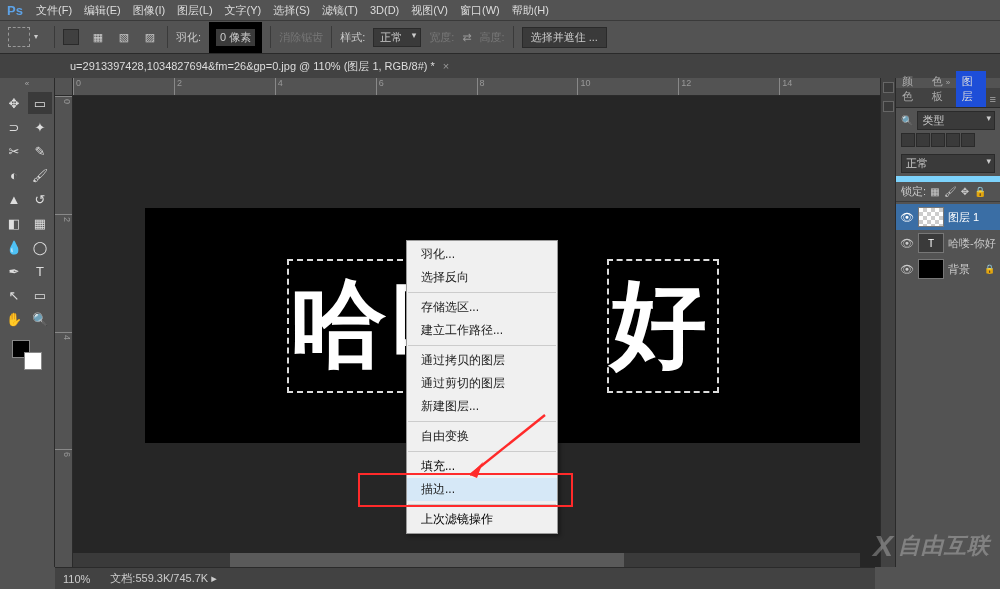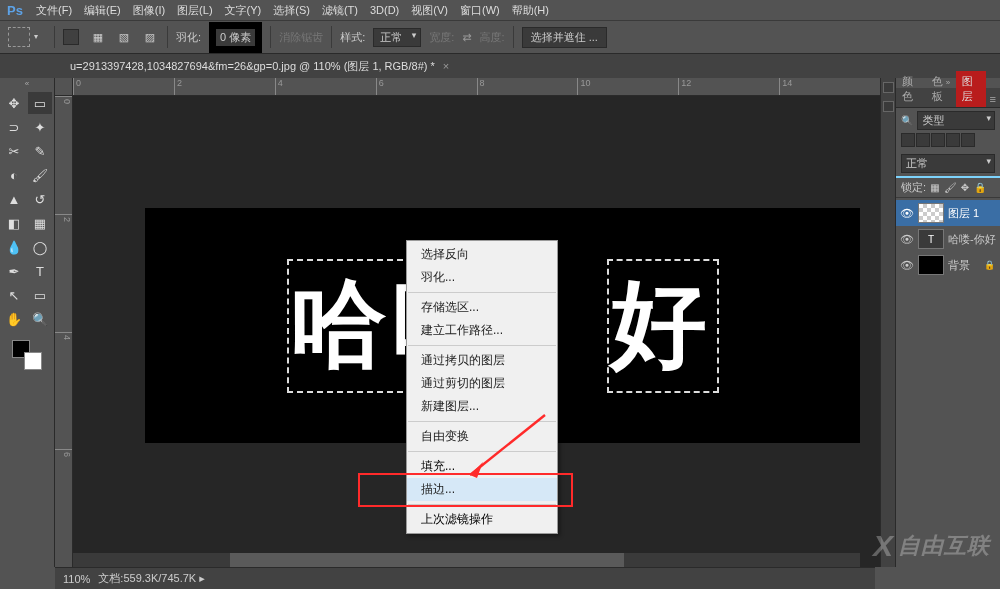--- a/index.html
+++ b/index.html
@@ -53,7 +53,7 @@
 .right .collapse{height:10px;text-align:center;color:#aaa;font-size:8px;cursor:pointer}
 .right .panel-tabs{height:20px;background:#424242;display:flex;align-items:flex-end;border-bottom:1px solid #2a2a2a}
 .right .panel-tabs .pt{padding:3px 6px;font-size:11px;color:#aaa;cursor:pointer}
-.right .panel-tabs .pt.active{background:#b91c1c;color:#ddd}
+.right .panel-tabs .pt.active{background:#1d4ed8;color:#ddd}
 .right .panel-tabs .menu{margin-left:auto;padding:2px 4px;color:#aaa;cursor:pointer}
 .right .row{display:flex;align-items:center;padding:3px 5px;gap:4px}
 .right .sel2{flex:1;background:#3a3a3a;border:1px solid #2a2a2a;padding:1px 4px;position:relative}

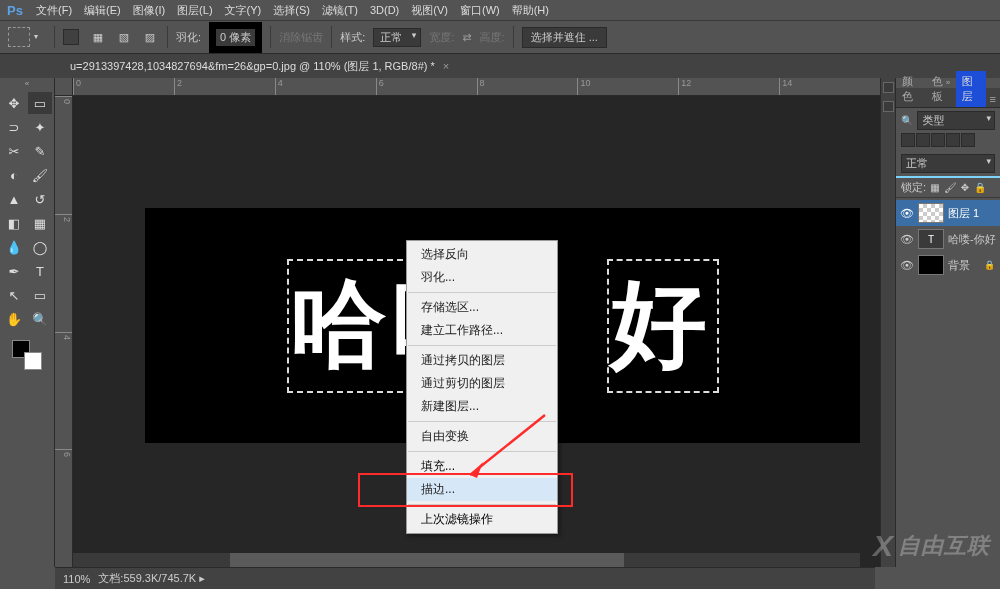--- a/index.html
+++ b/index.html
@@ -68,7 +68,7 @@
 .right .layer .thumb.checker{background:repeating-conic-gradient(#ccc 0 25%,#fff 0 50%) 0 0/8px 8px}
 .right .layer .thumb.t{color:#fff;background:#3a3a3a}
 .right .layer .nm{font-size:11px}
-.right .lock-row{display:flex;align-items:center;padding:2px 5px;gap:3px;border-top:2px solid #7dd3fc;border-bottom:1px solid #3a3a3a}
+.right .lock-row{display:flex;align-items:center;padding:2px 5px;gap:3px;border-top:6px solid #7dd3fc;border-bottom:1px solid #3a3a3a}
 .right .lock-row .l{width:12px;height:12px;font-size:10px;text-align:center}
 .statusbar{position:absolute;left:55px;right:125px;bottom:0;height:22px;background:#424242;border-top:1px solid #2a2a2a;display:flex;align-items:center;padding:0 8px;gap:8px;font-size:11px;color:#ccc}
 .scroll-h{position:absolute;bottom:22px;left:73px;right:140px;height:14px;background:#3a3a3a}

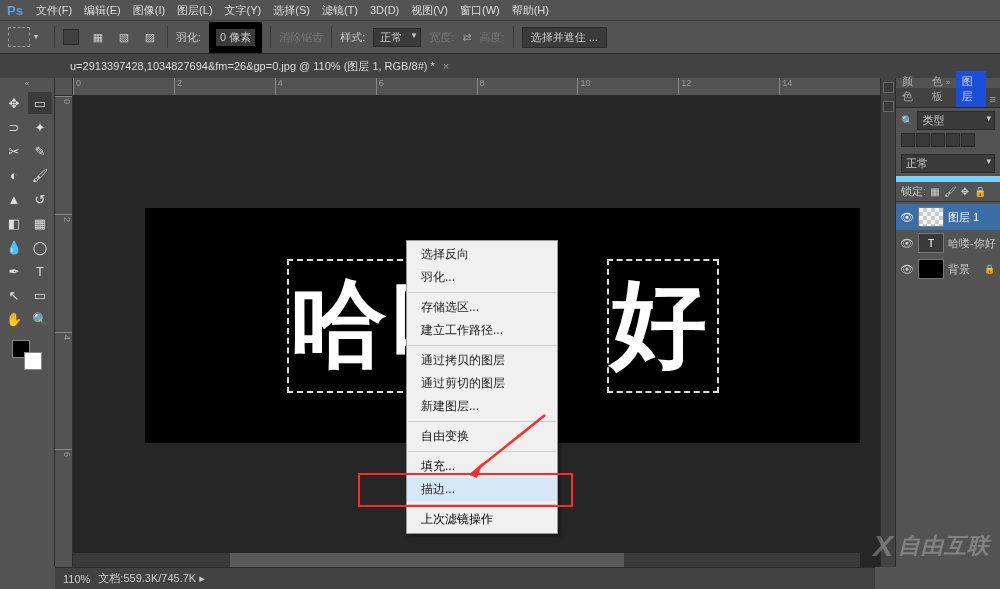--- a/index.html
+++ b/index.html
@@ -237,8 +237,8 @@
 </div>
 
 <div class="ctxmenu">
+  <div class="mi">羽化...</div>
   <div class="mi">选择反向</div>
-  <div class="mi">羽化...</div>
   <hr>
   <div class="mi">存储选区...</div>
   <div class="mi">建立工作路径...</div>

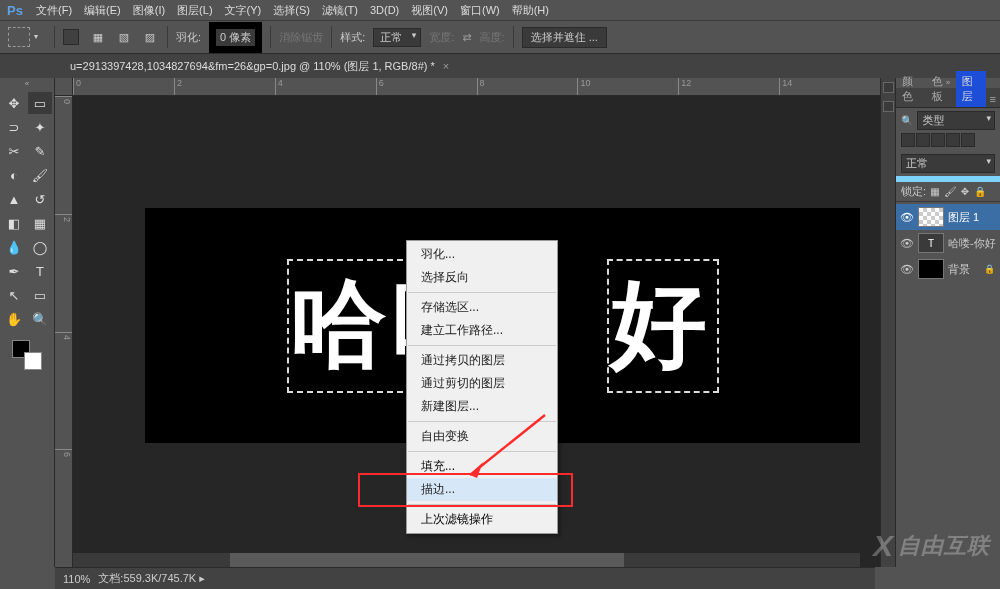--- a/index.html
+++ b/index.html
@@ -70,7 +70,7 @@
 .right .layer .nm{font-size:11px}
 .right .lock-row{display:flex;align-items:center;padding:2px 5px;gap:3px;border-top:6px solid #7dd3fc;border-bottom:1px solid #3a3a3a}
 .right .lock-row .l{width:12px;height:12px;font-size:10px;text-align:center}
-.statusbar{position:absolute;left:55px;right:125px;bottom:0;height:22px;background:#424242;border-top:1px solid #2a2a2a;display:flex;align-items:center;padding:0 8px;gap:8px;font-size:11px;color:#ccc}
+.statusbar{position:absolute;left:55px;right:125px;bottom:0;height:22px;background:#424242;border-top:1px solid #2a2a2a;display:flex;align-items:center;padding:0 8px;gap:20px;font-size:11px;color:#ccc}
 .scroll-h{position:absolute;bottom:22px;left:73px;right:140px;height:14px;background:#3a3a3a}
 .scroll-h .thumb{position:absolute;left:20%;width:50%;height:100%;background:#5a5a5a}
 .watermark{position:absolute;right:10px;bottom:26px;font-size:22px;font-weight:bold;font-style:italic;color:rgba(255,255,255,.28);letter-spacing:1px;display:flex;align-items:center;gap:4px}

